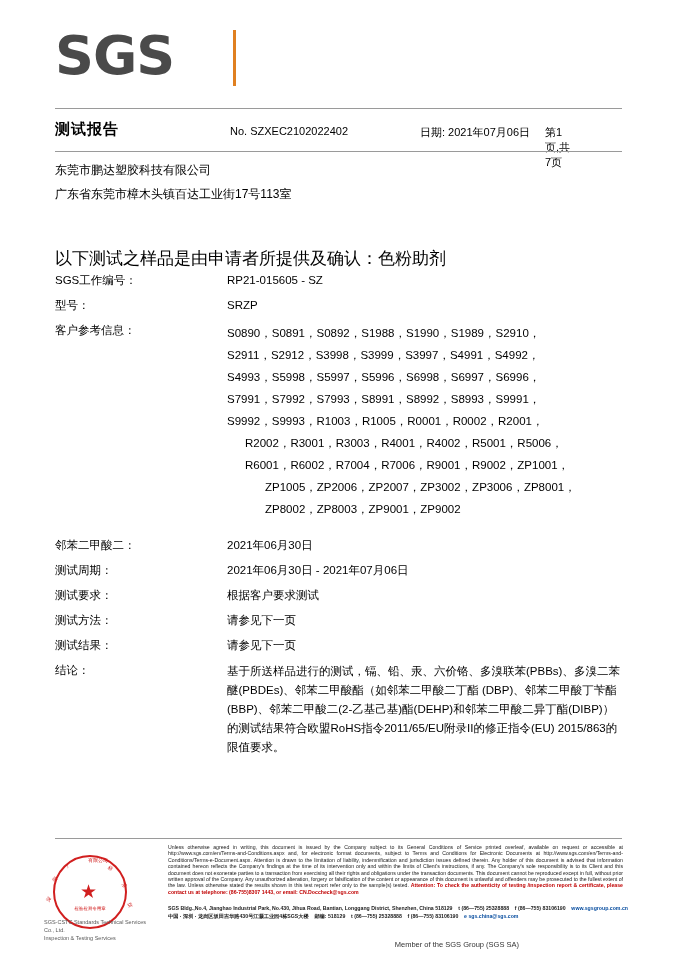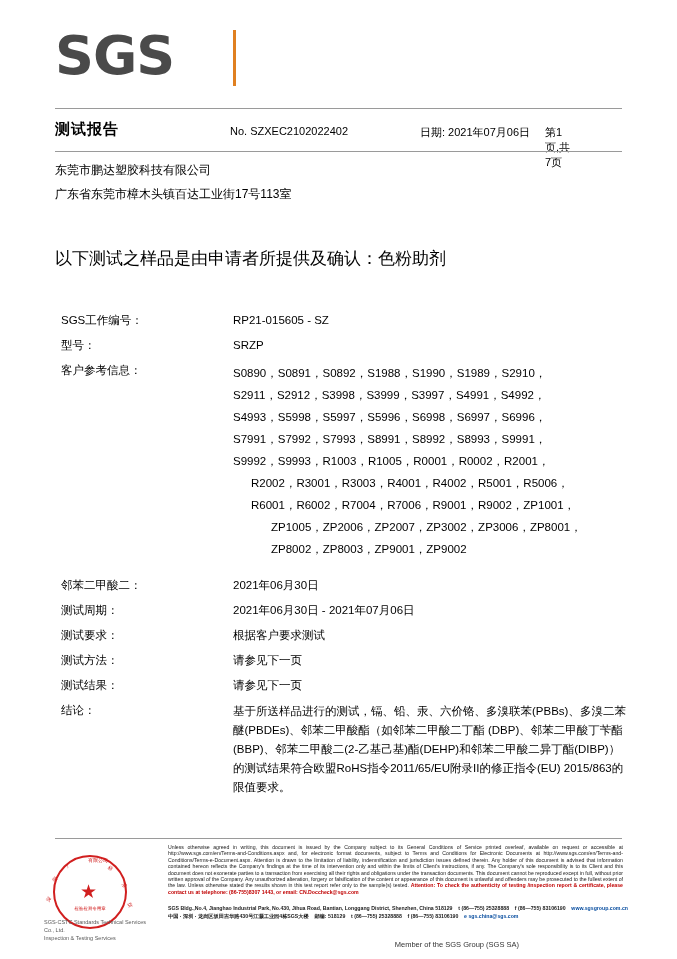--- a/index.html
+++ b/index.html
@@ -117,10 +117,9 @@
   
   .fields {
     position: absolute;
-    left: 61px;
+    left: 55px;
     top: 272px;
     width: 567px;
-    margin-top: 40px;
   }
   .field-row {
     display: flex;

